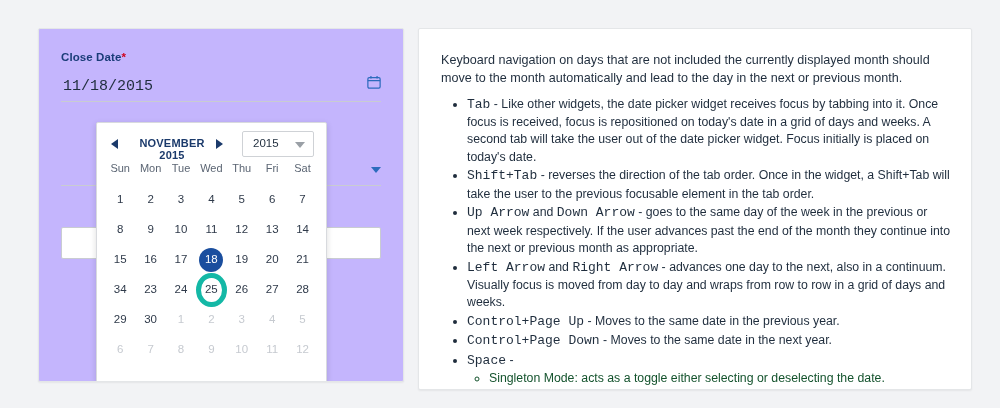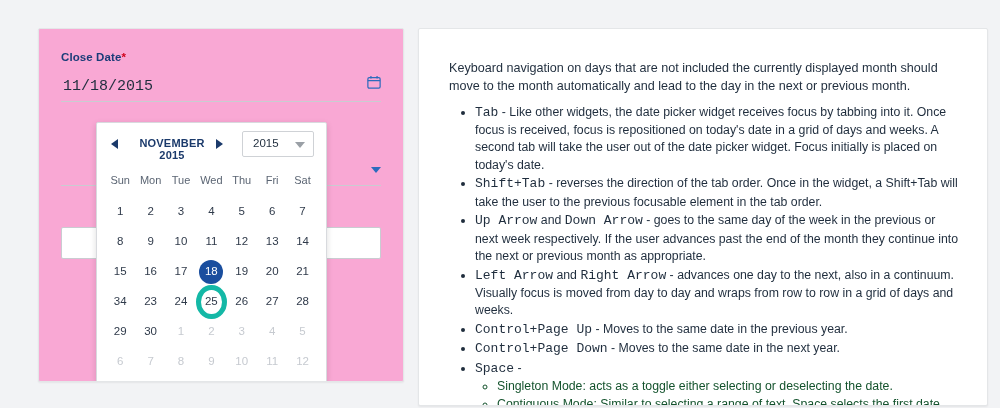--- a/index.html
+++ b/index.html
@@ -23,7 +23,7 @@
     top: 28px;
     width: 364px;
     height: 352px;
-    background: #f9a8d4;
+    background: #c4b5fd;
     border: 1px solid #e4e6e8;
     border-radius: 2px;
     box-shadow: 0 1px 2px rgba(0,0,0,0.06);

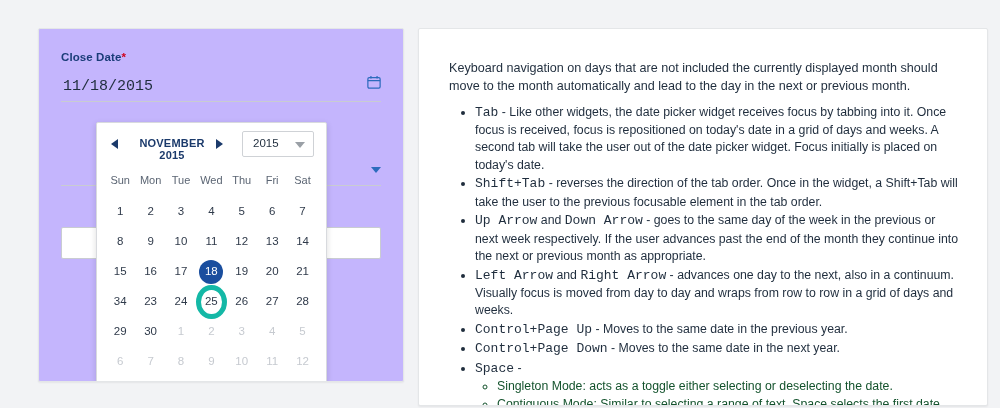--- a/index.html
+++ b/index.html
@@ -238,7 +238,7 @@
     border-radius: 2px;
     box-shadow: 0 1px 2px rgba(0,0,0,0.06);
     overflow: hidden;
-    padding: 12px;
+    padding: 4px;
   }
   .rp-inner {
     padding: 18px 16px 0 8px;

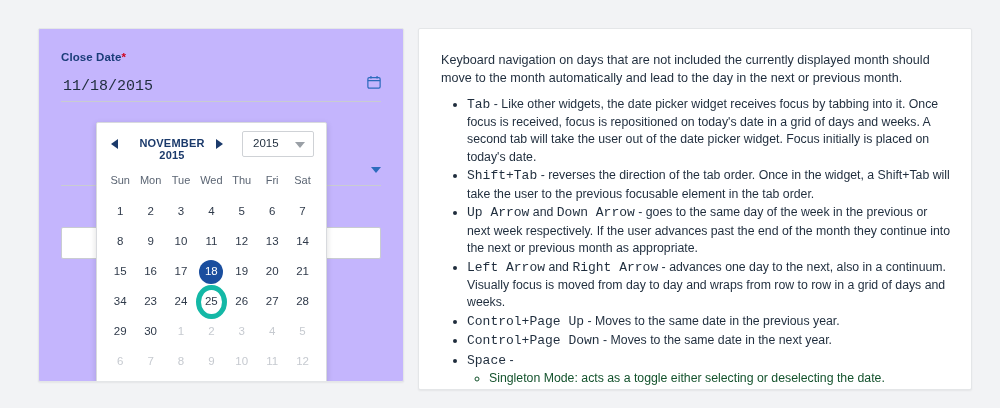--- a/index.html
+++ b/index.html
@@ -183,7 +183,7 @@
   .dp-grid {
     position: absolute;
     left: 8px;
-    top: 44px;
+    top: 32px;
     width: 213px;
   }
   .dp-row {

